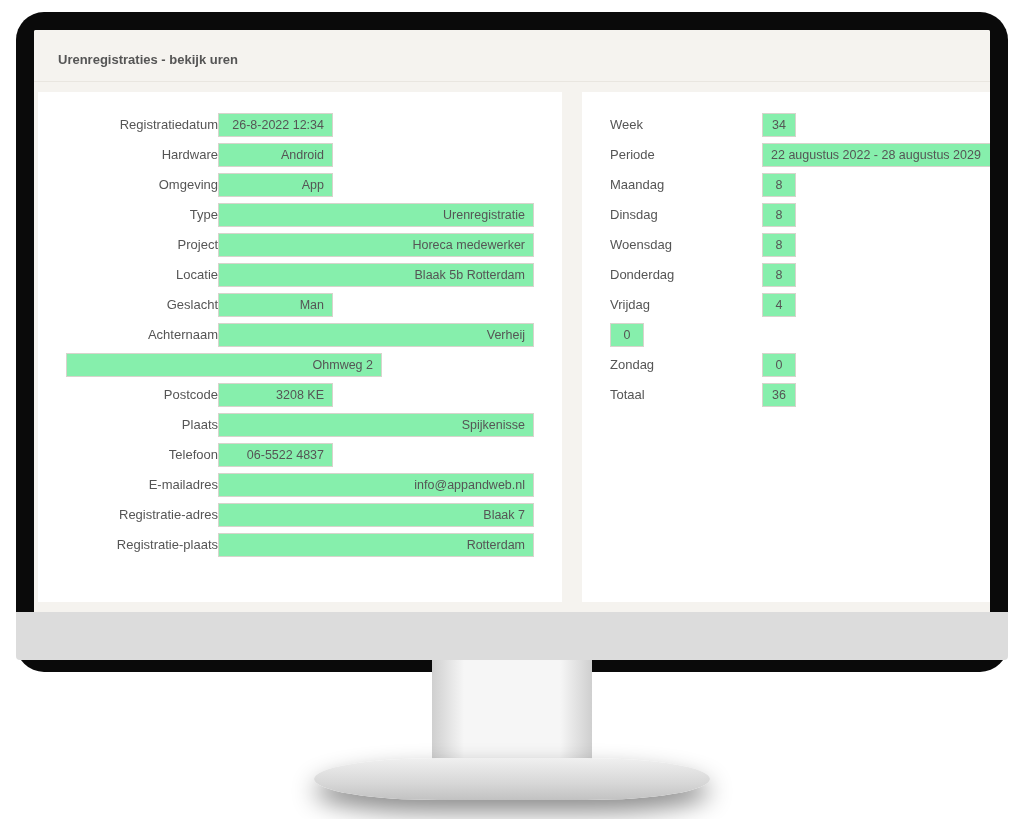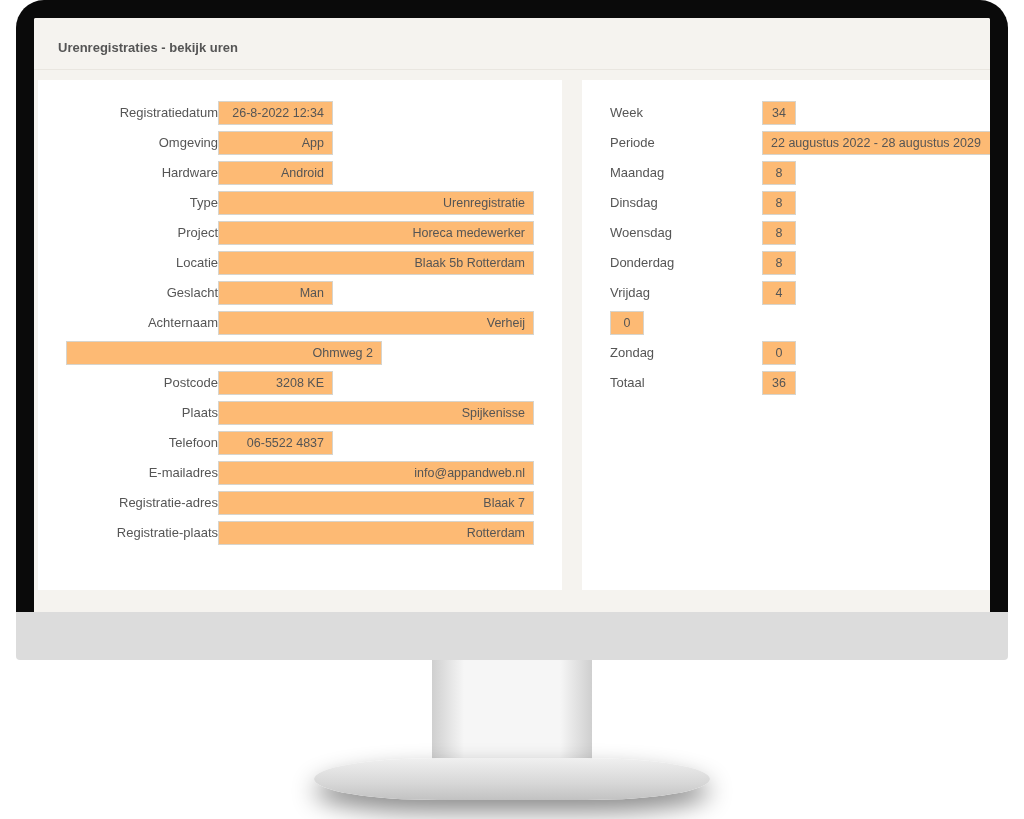--- a/index.html
+++ b/index.html
@@ -14,7 +14,7 @@
   
   .monitor {
     position: absolute;
-    top: 0; left: 16px;
+    top: 12px; left: 16px;
     width: 992px; height: 660px;
     border-radius: 28px;
     background: #0a0a0a;

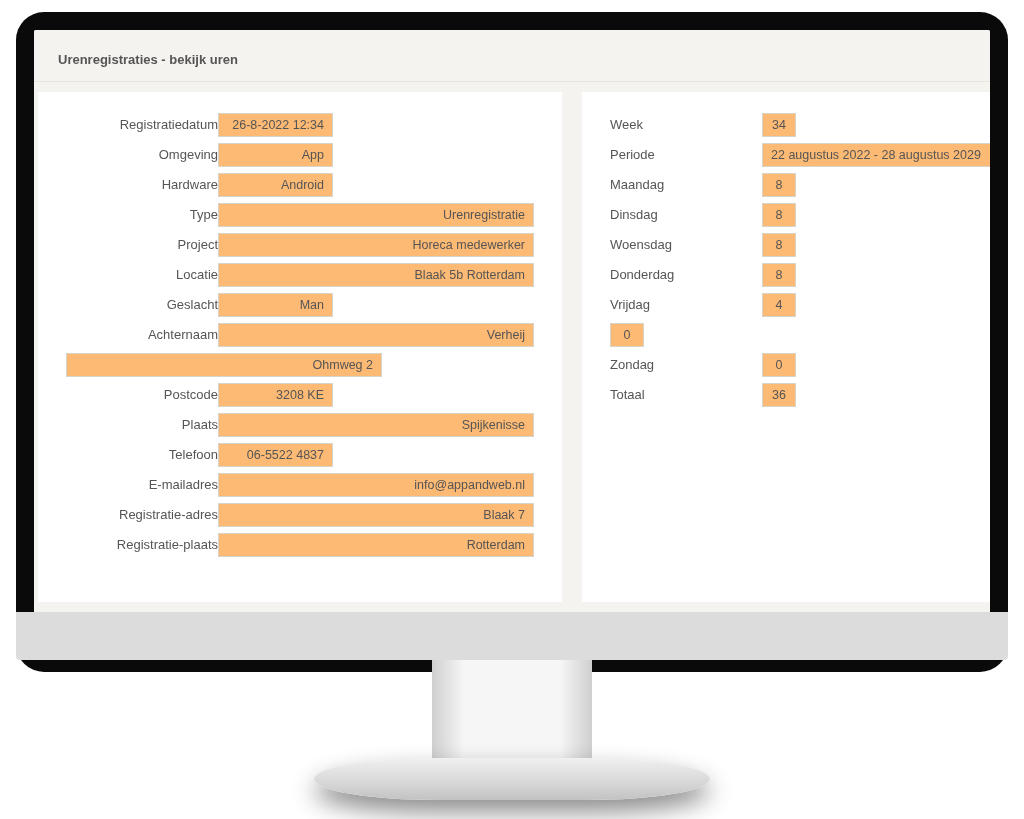--- a/index.html
+++ b/index.html
@@ -85,7 +85,7 @@
   }
   .value {
     border: 1px solid #d7d4cc;
-    background: #fdba74;
+    background: #86efac;
     color: #555;
     font-size: 12.5px;
     padding: 3px 8px;

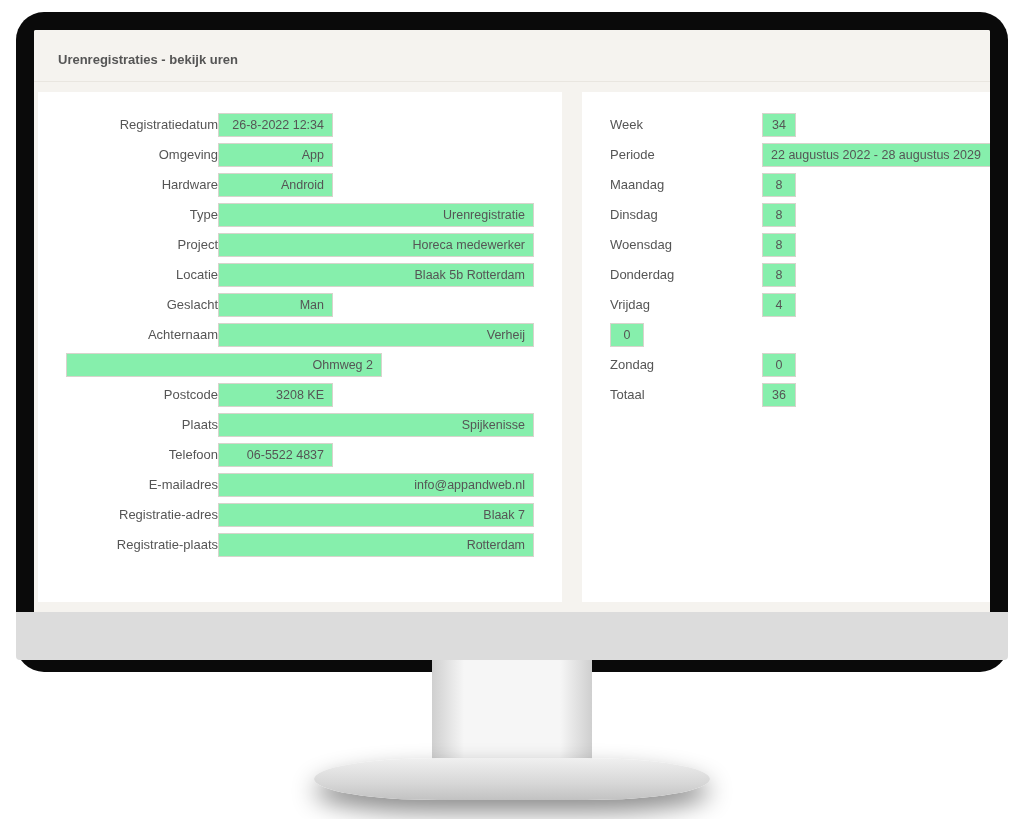--- a/index.html
+++ b/index.html
@@ -117,13 +117,13 @@
           </div>
 
           <div class="row">
+            <div class="label">Hardware</div>
+            <div class="value small">Android</div>
+          </div>
+
+          <div class="row">
             <div class="label">Omgeving</div>
             <div class="value small">App</div>
-          </div>
-
-          <div class="row">
-            <div class="label">Hardware</div>
-            <div class="value small">Android</div>
           </div>
 
           <div class="row">

